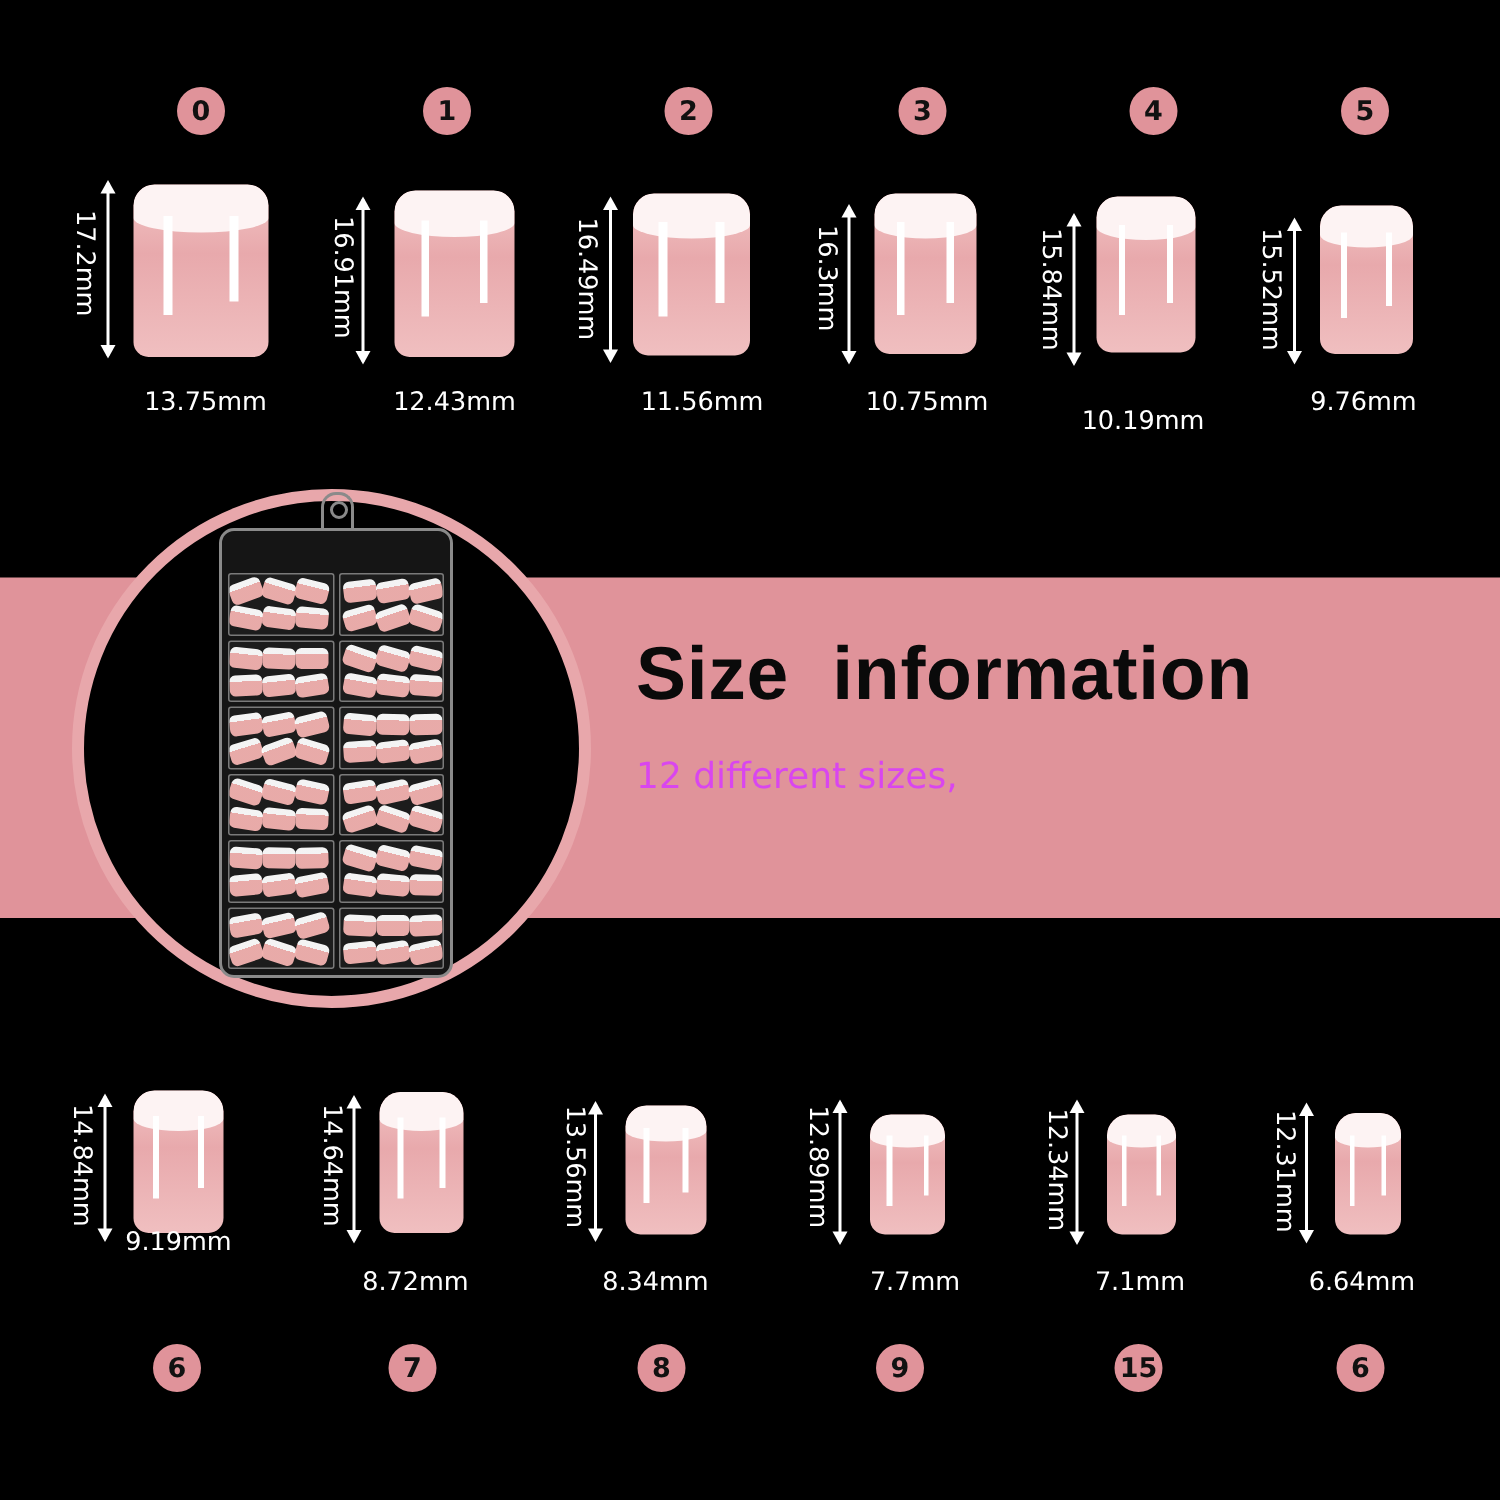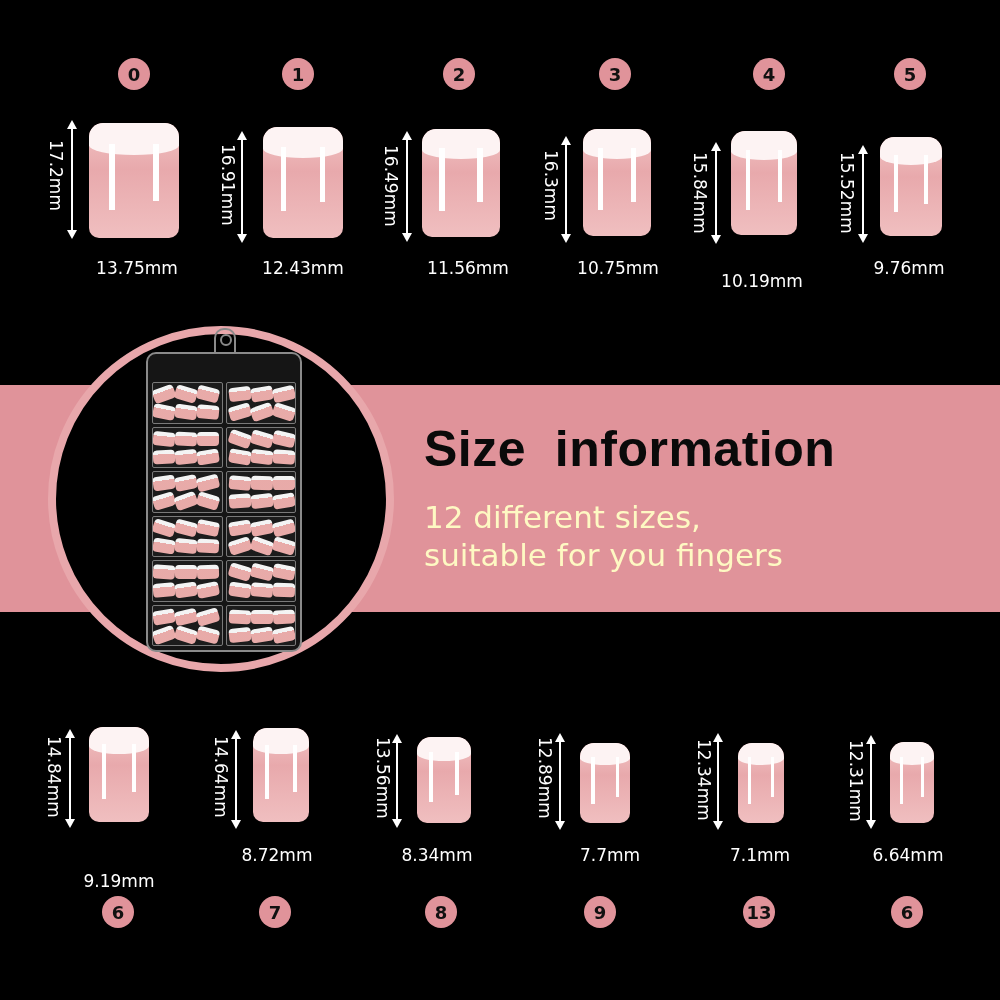--- a/index.html
+++ b/index.html
@@ -20,7 +20,7 @@
                background:linear-gradient(#fff 0 30%, #f3b2b0 30%); opacity:.95; }
   .title { position:absolute; left:424px; top:420px; font-family:"Liberation Sans", sans-serif; font-weight:bold;
            font-size:50px; color:#0a0a0a; letter-spacing:0.5px; white-space:pre; }
-  .desc { position:absolute; left:424px; top:498px; font-size:31px; color:#fef9c3; line-height:38px; }
+  .desc { position:absolute; left:424px; top:498px; font-size:24px; color:#d946ef; line-height:38px; }
   .badge { position:absolute; width:32px; height:32px; border-radius:50%; background:var(--pink);
            color:#111; font-weight:bold; font-size:18px; display:flex; align-items:center; justify-content:center; }
   .nail { position:absolute; border-radius:14px 14px 10px 10px; overflow:hidden;

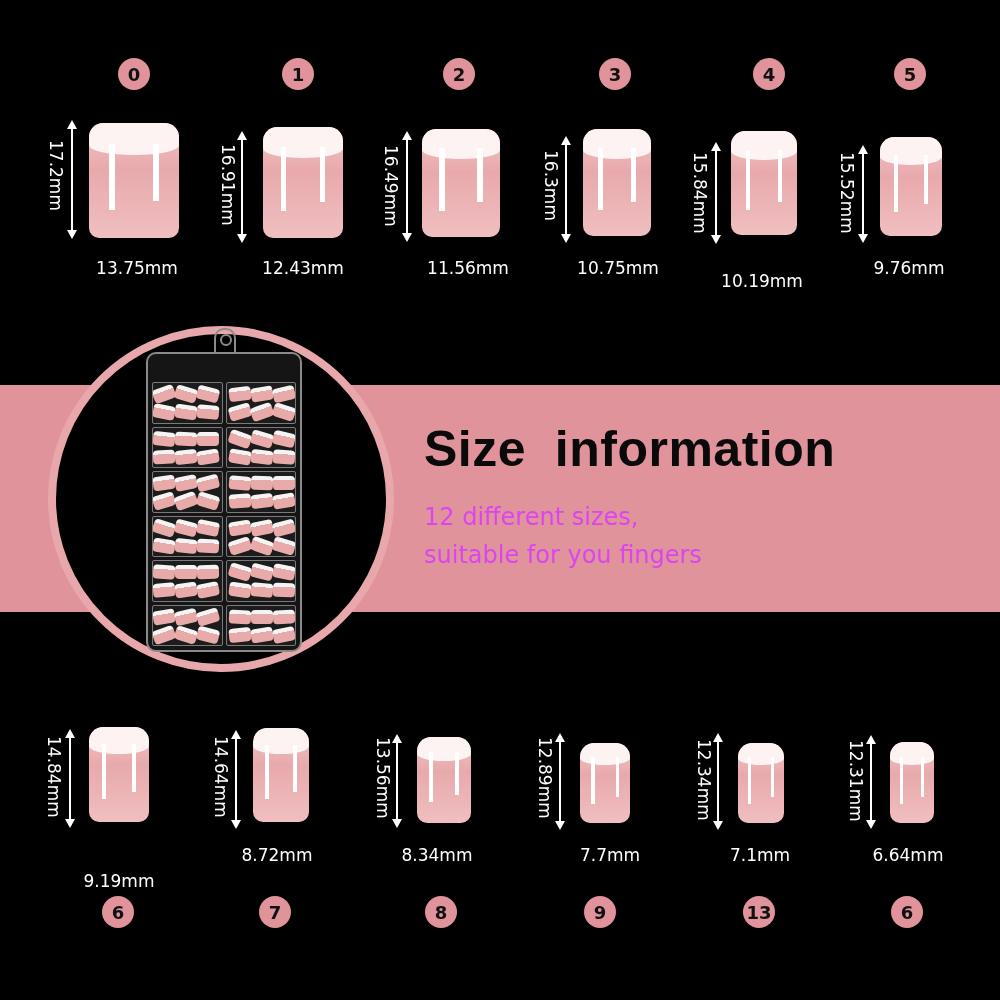--- a/index.html
+++ b/index.html
@@ -147,7 +147,6 @@
 <div class="title">Size  information</div>
 <div class="desc">
   <div>12 different sizes,</div>
-  <div>suitable for you fingers</div>
 </div>
 
 <div>

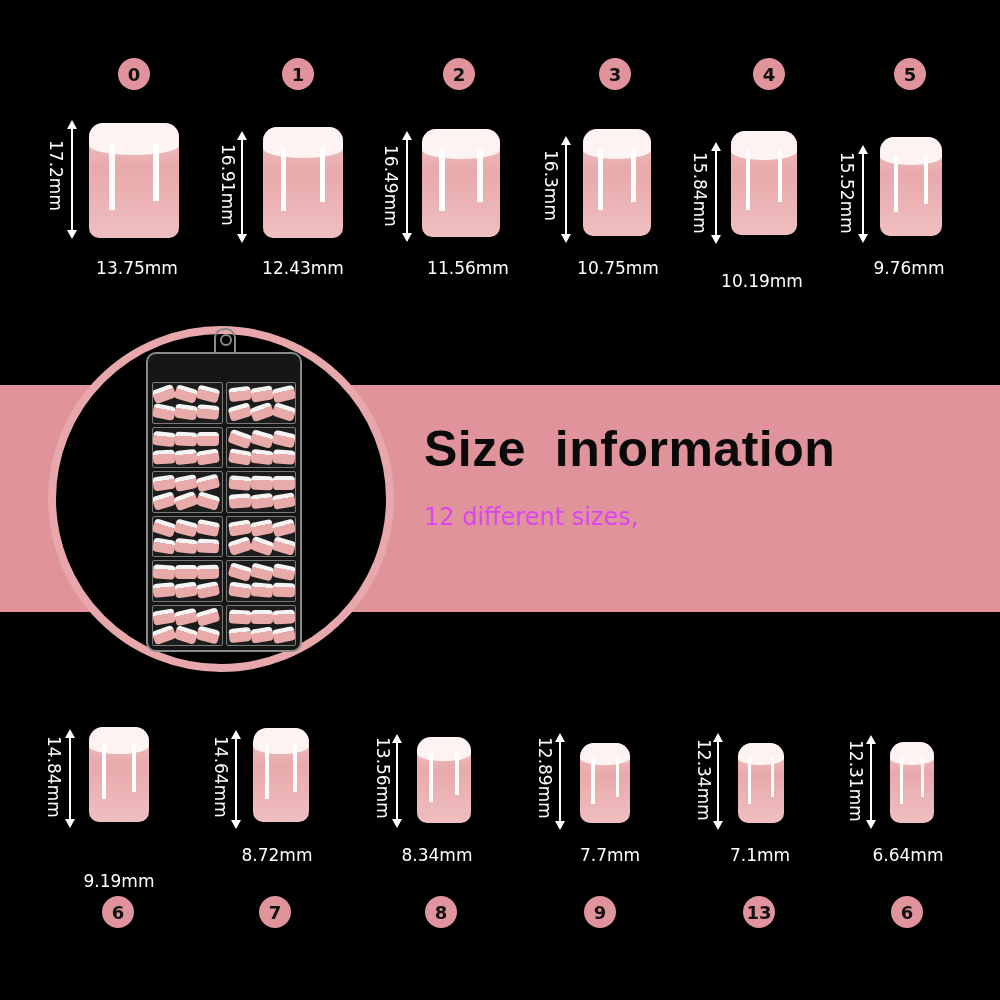--- a/index.html
+++ b/index.html
@@ -225,7 +225,7 @@
     </div>
   <div class="arrow" style="left:69px;top:731px;height:95px"></div>
   <div class="vlabel" style="left:64px;top:736px">14.84mm</div>
-  <div class="wlabel" style="left:59px;top:871px">9.19mm</div>
+  <div class="wlabel" style="left:59px;top:818px">9.19mm</div>
 </div>
 <div>
   <div class="badge" style="left:259px;top:896px">7</div>

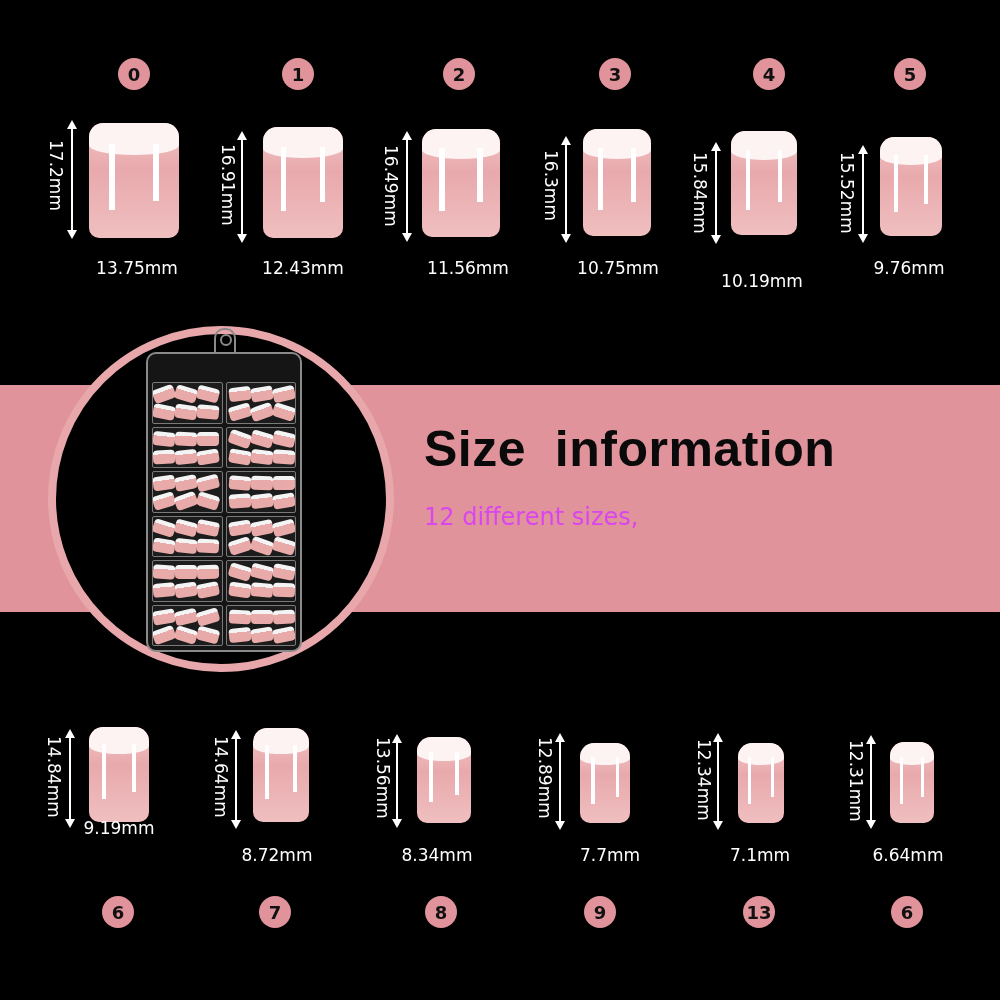--- a/index.html
+++ b/index.html
@@ -261,7 +261,7 @@
   <div class="wlabel" style="left:550px;top:845px">7.7mm</div>
 </div>
 <div>
-  <div class="badge" style="left:743px;top:896px">13</div>
+  <div class="badge" style="left:743px;top:896px">15</div>
   <div class="nail" style="left:738px;top:743px;width:46px;height:80px">
       <div class="tip"></div>
       <div class="s1"></div>

